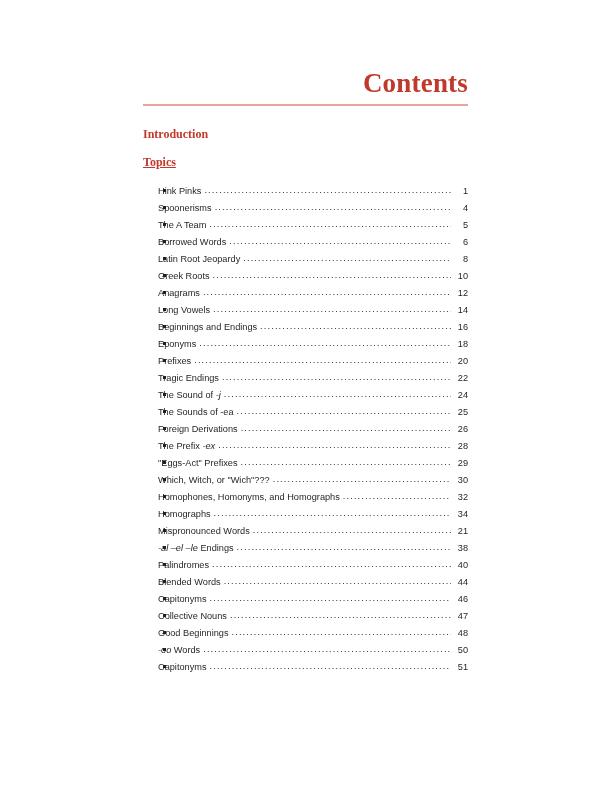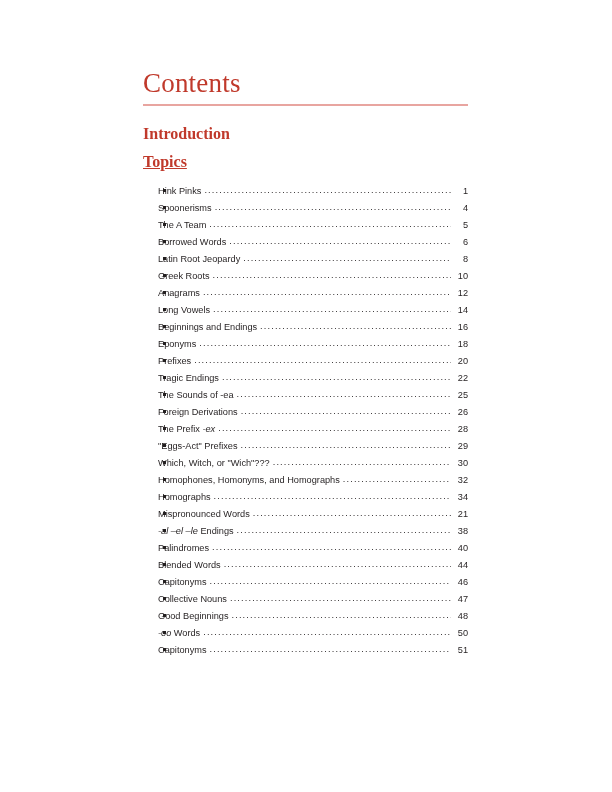--- a/index.html
+++ b/index.html
@@ -35,11 +35,12 @@
     font-family: "Liberation Serif", serif;
     font-size: 27px;
     line-height: 30px;
-    font-weight: 400;
+    font-weight: 700;
     color: #C0392B;
     letter-spacing: 0.2px;
     margin: 0;
     padding: 0 0 4px 0;
+    text-align: right;
   }
   .title-rule {
     height: 1.6px;

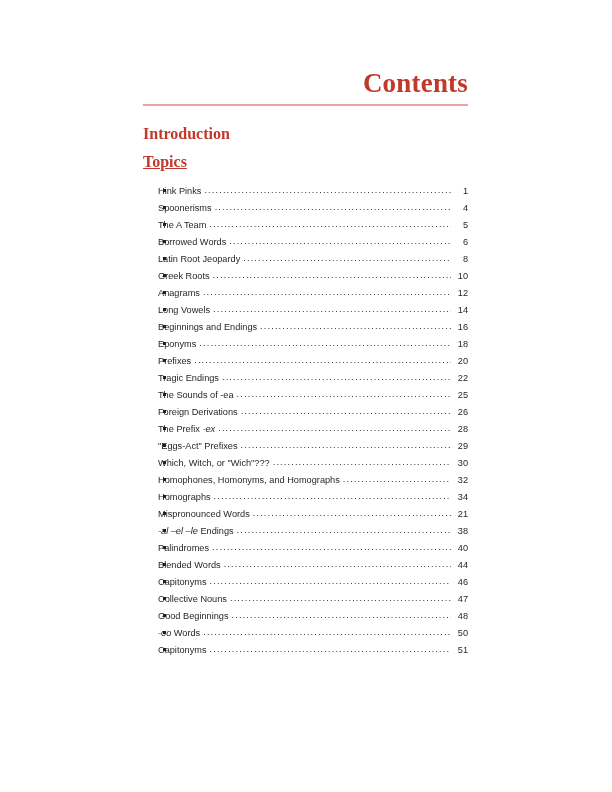--- a/index.html
+++ b/index.html
@@ -53,7 +53,7 @@
   .section-heading {
     font-family: "Liberation Serif", serif;
     font-weight: bold;
-    font-size: 16px;
+    font-size: 12px;
     line-height: 14px;
     color: #C0392B;
     margin: 0;

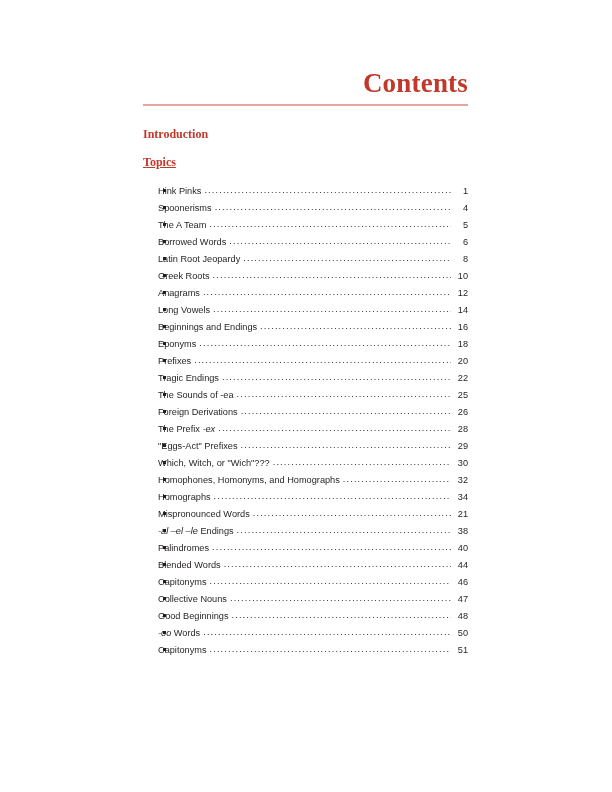--- a/index.html
+++ b/index.html
@@ -212,6 +212,12 @@
         </li>
         <li class="toc-entry">
           <span class="bullet"><i></i></span>
+          <span class="entry-label">The Sound of <span class="it">-j</span></span>
+          <span class="leader"></span>
+          <span class="entry-page">24</span>
+        </li>
+        <li class="toc-entry">
+          <span class="bullet"><i></i></span>
           <span class="entry-label">The Sounds of -ea</span>
           <span class="leader"></span>
           <span class="entry-page">25</span>

